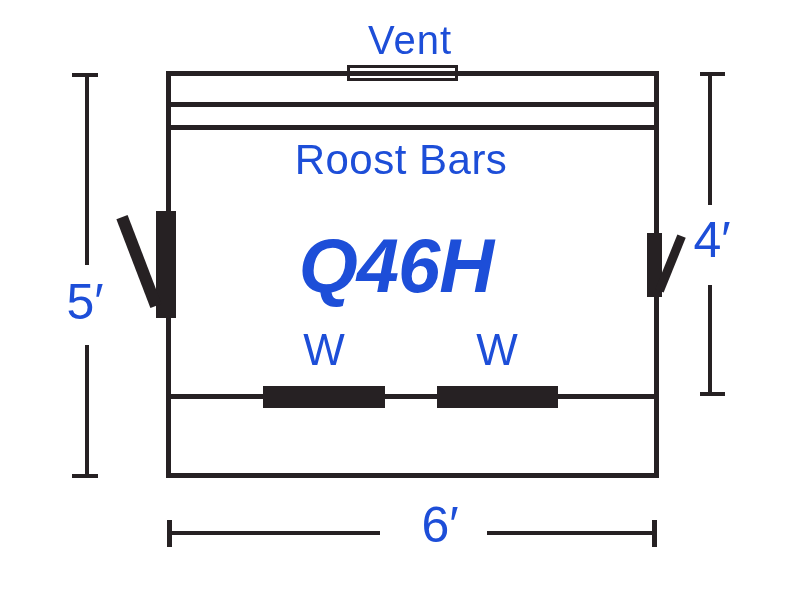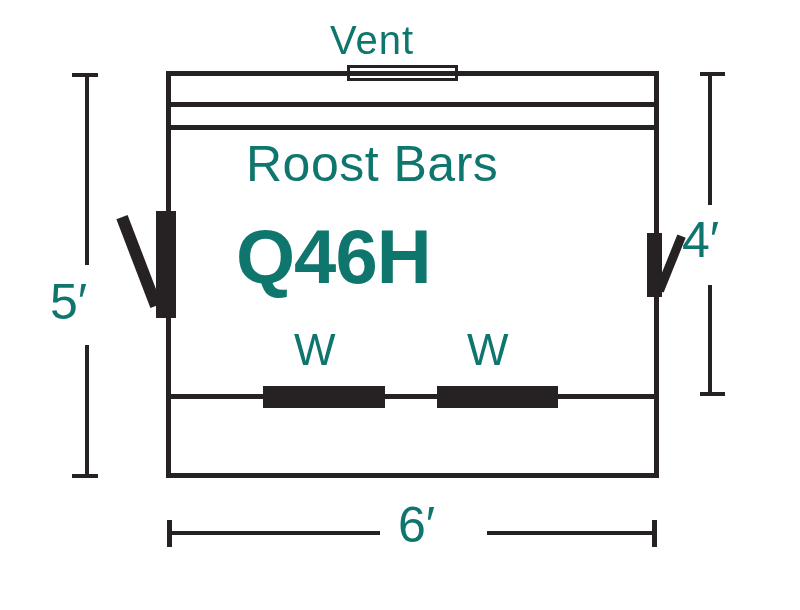--- a/index.html
+++ b/index.html
@@ -16,7 +16,8 @@
   .label{
     position:absolute;
     line-height:1;
-    color:#0f766e;
+    text-align:center;
+    color:#1d4ed8;
     white-space:nowrap;
   }
   .vent-label{font-size:40px;letter-spacing:1px;}

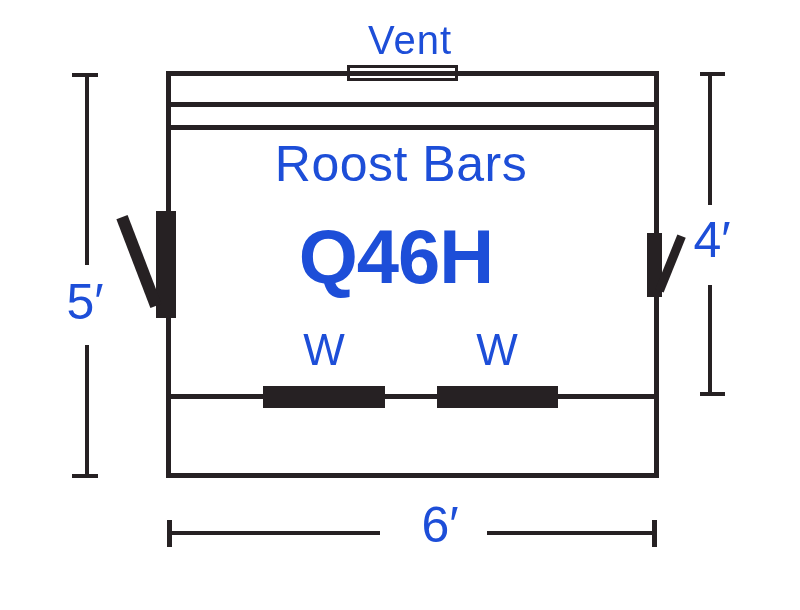--- a/index.html
+++ b/index.html
@@ -21,7 +21,7 @@
     white-space:nowrap;
   }
   .vent-label{font-size:40px;letter-spacing:1px;}
-  .room-label{font-size:50px;letter-spacing:.5px;}
+  .room-label{font-size:42px;letter-spacing:.5px;}
   .model-label{font-size:76px;font-weight:700;letter-spacing:-1px;}
   .w-label{font-size:44px;}
   .dim-label{font-size:50px;}

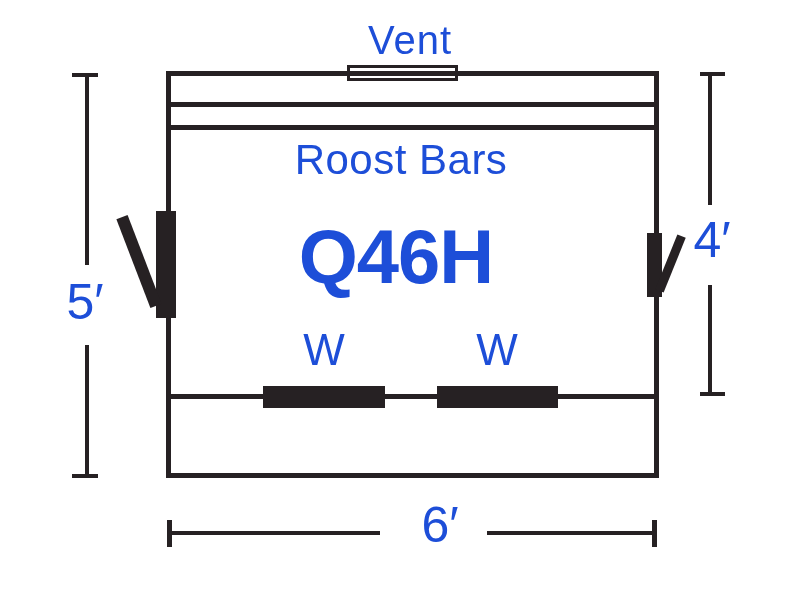--- a/index.html
+++ b/index.html
@@ -56,7 +56,7 @@
   <div class="abs ink swing" style="left:666px;top:234px;width:9px;height:59px;transform:rotate(22deg);"></div>
 
   <div class="label room-label" style="left:246px;top:139px;width:310px;">Roost Bars</div>
-  <div class="label model-label" style="left:236px;top:219px;width:320px;">Q46H</div>
+  <div class="label model-label" style="left:236px;top:228px;width:320px;font-style:italic;">Q46H</div>
   <div class="label w-label" style="left:294px;top:328px;width:60px;">W</div>
   <div class="label w-label" style="left:467px;top:328px;width:60px;">W</div>
 

